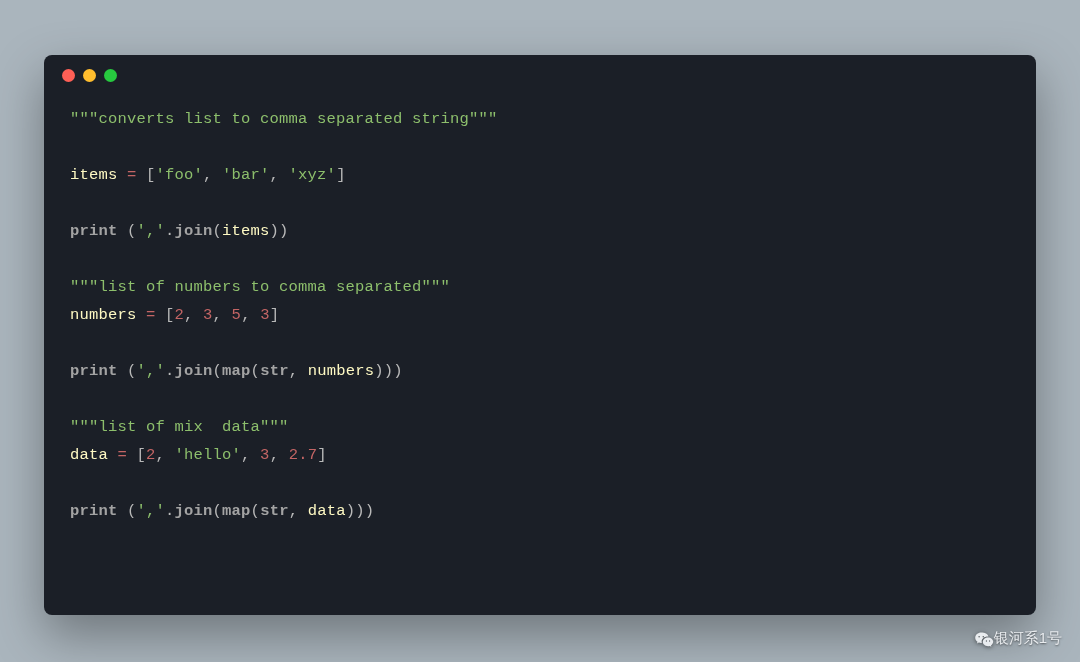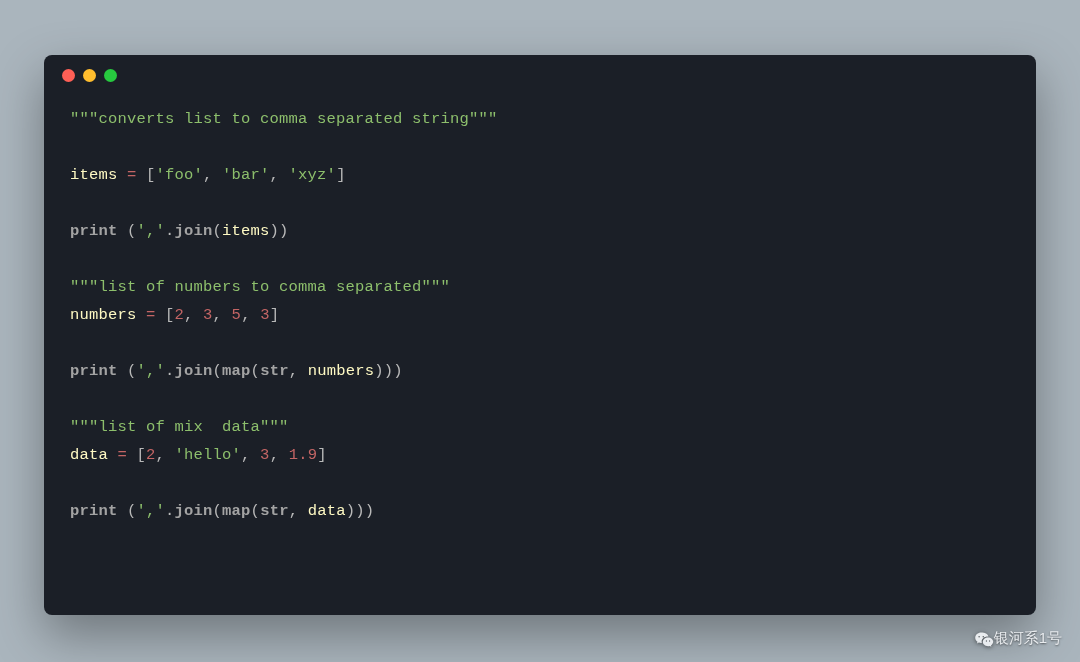--- a/index.html
+++ b/index.html
@@ -88,7 +88,7 @@
 <span class="fn">print</span><span class="punc"> (</span><span class="str">','</span><span class="punc">.</span><span class="fn">join</span><span class="punc">(</span><span class="fn">map</span><span class="punc">(</span><span class="fn">str</span><span class="punc">, </span><span class="ident">numbers</span><span class="punc">)))</span>
 
 <span class="str">"""list of mix  data"""</span>
-<span class="ident">data</span><span class="eq"> = </span><span class="punc">[</span><span class="num">2</span><span class="punc">, </span><span class="str">'hello'</span><span class="punc">, </span><span class="num">3</span><span class="punc">, </span><span class="num">1.9</span><span class="punc">]</span>
+<span class="ident">data</span><span class="eq"> = </span><span class="punc">[</span><span class="num">2</span><span class="punc">, </span><span class="str">'hello'</span><span class="punc">, </span><span class="num">3</span><span class="punc">, </span><span class="num">2.7</span><span class="punc">]</span>
 
 <span class="fn">print</span><span class="punc"> (</span><span class="str">','</span><span class="punc">.</span><span class="fn">join</span><span class="punc">(</span><span class="fn">map</span><span class="punc">(</span><span class="fn">str</span><span class="punc">, </span><span class="ident">data</span><span class="punc">)))</span></div>
 </div>

